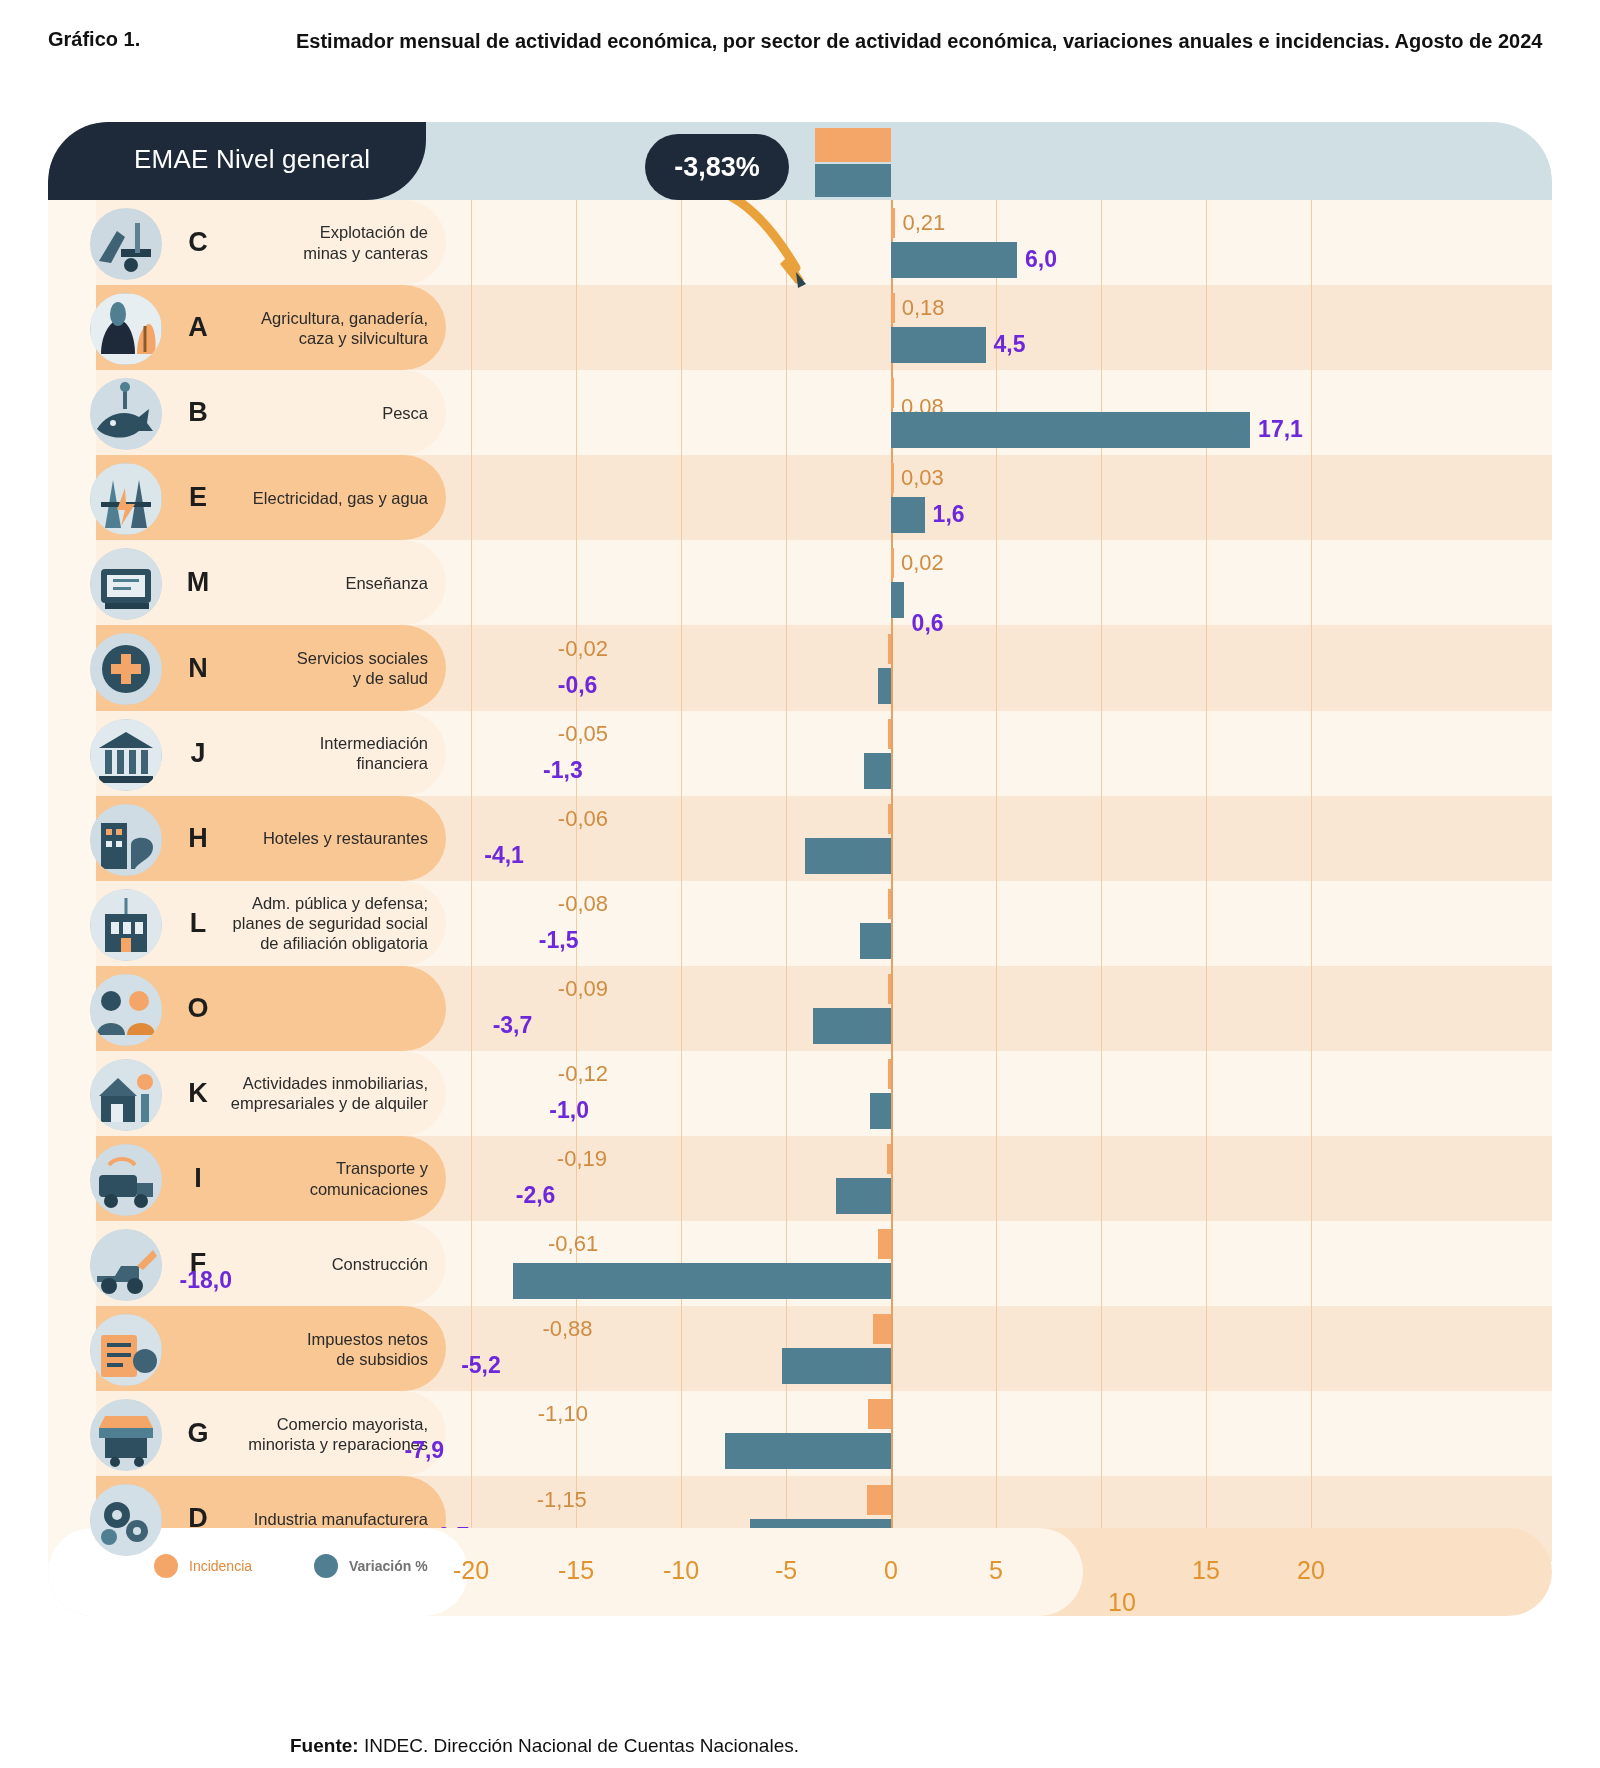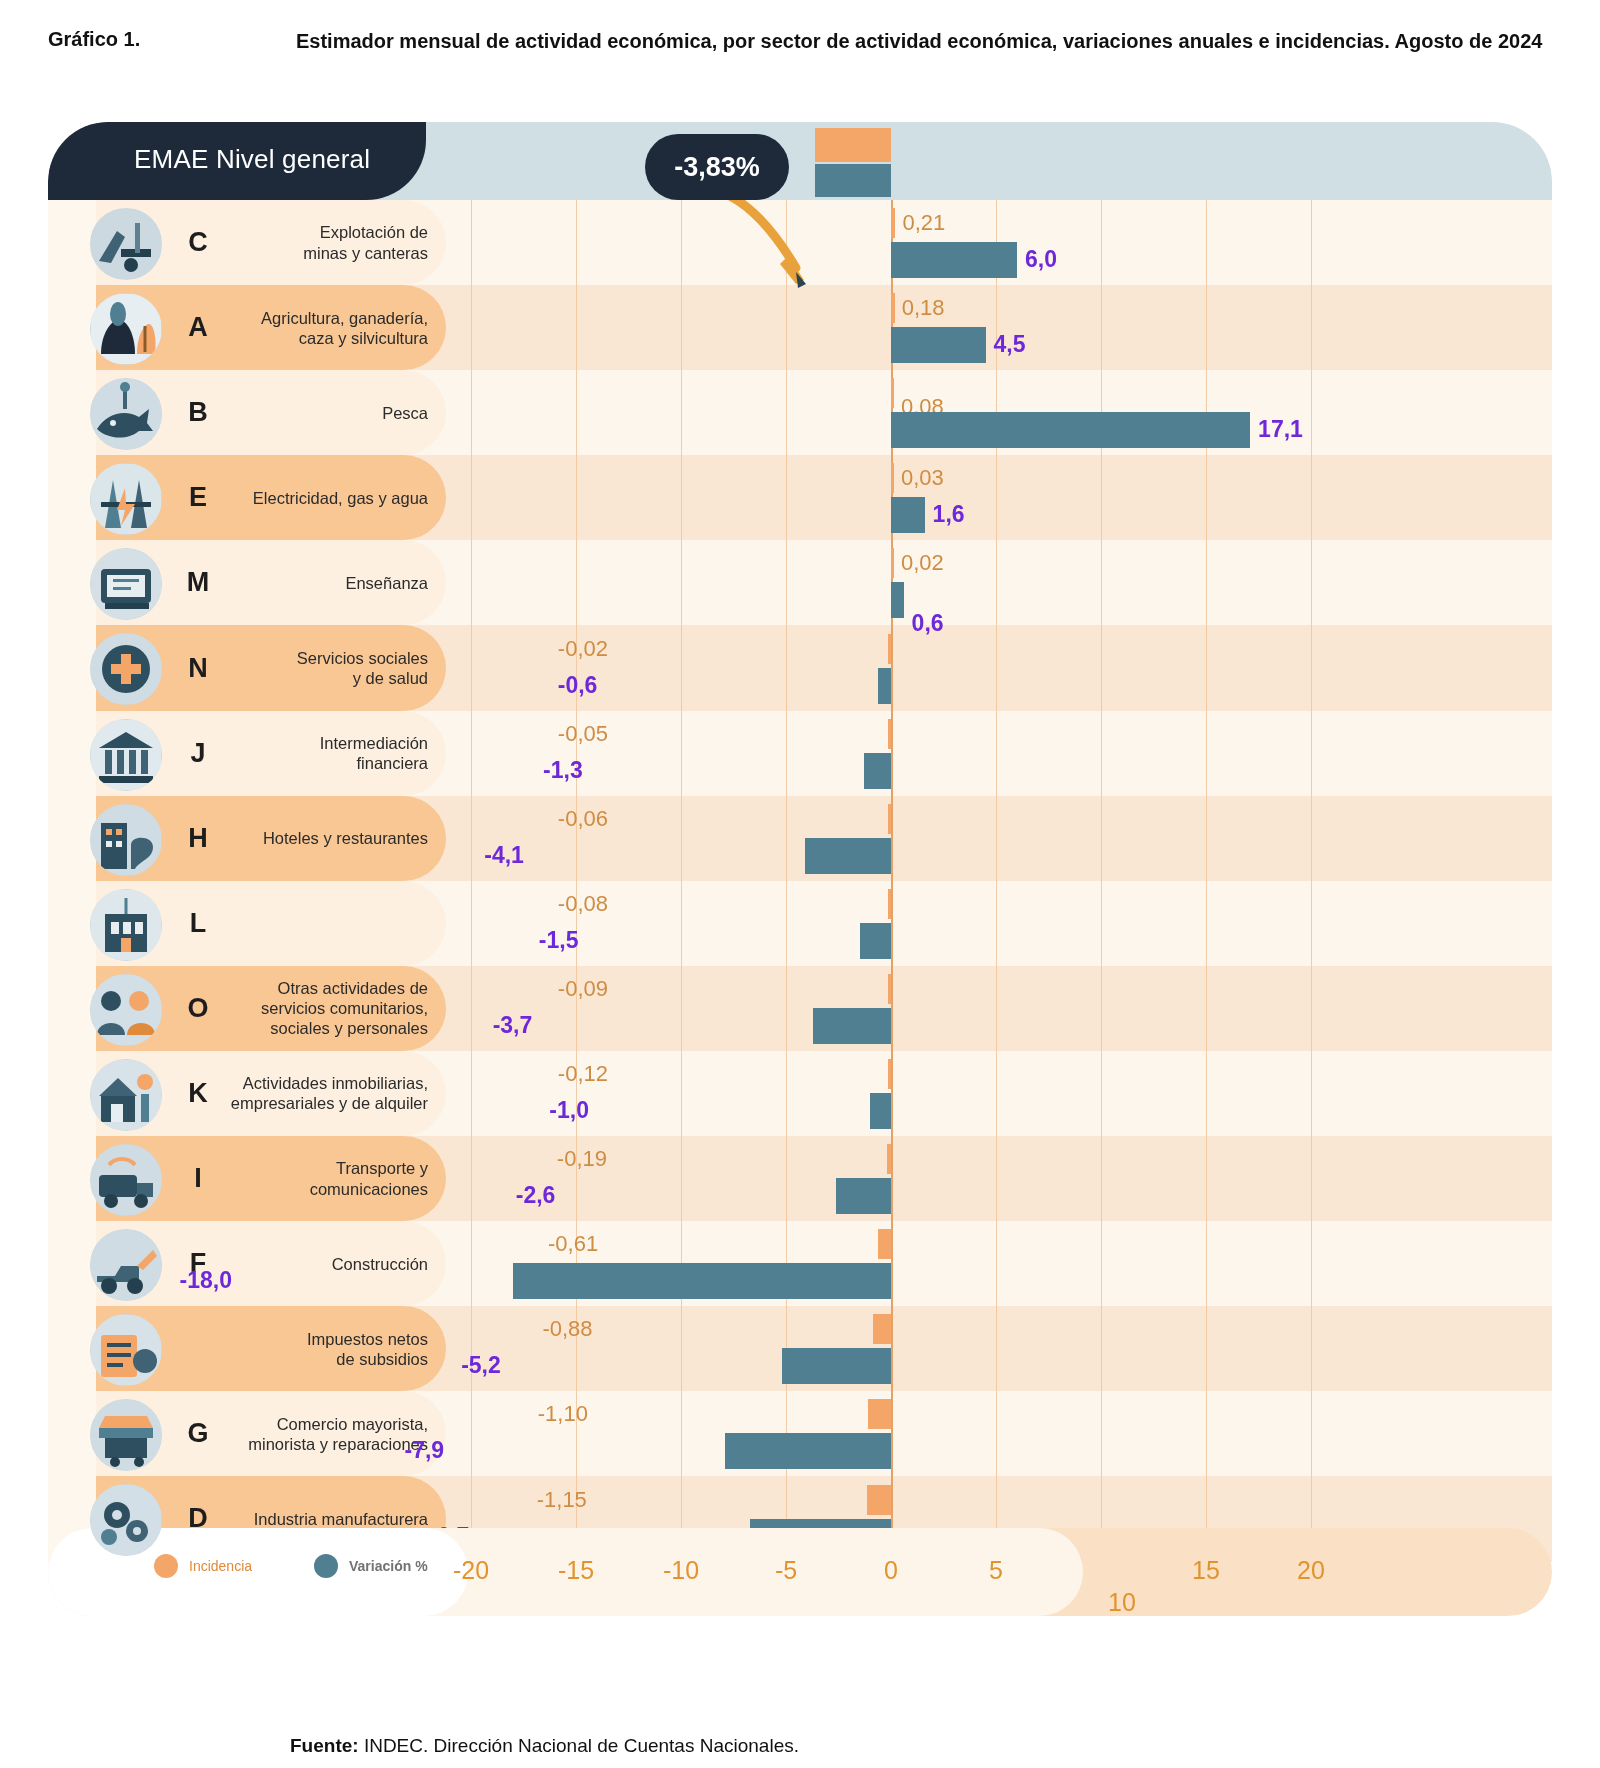--- a/index.html
+++ b/index.html
@@ -449,6 +449,7 @@
           <div class="row-bg"></div>
           <div class="cap">
             <div class="letter">L</div>
+            <div class="sector-name">Adm. pública y defensa;<br>planes de seguridad social<br>de afiliación obligatoria</div>
           </div>
           <div class="icon-wrap">
             <svg viewBox="0 0 70 70">

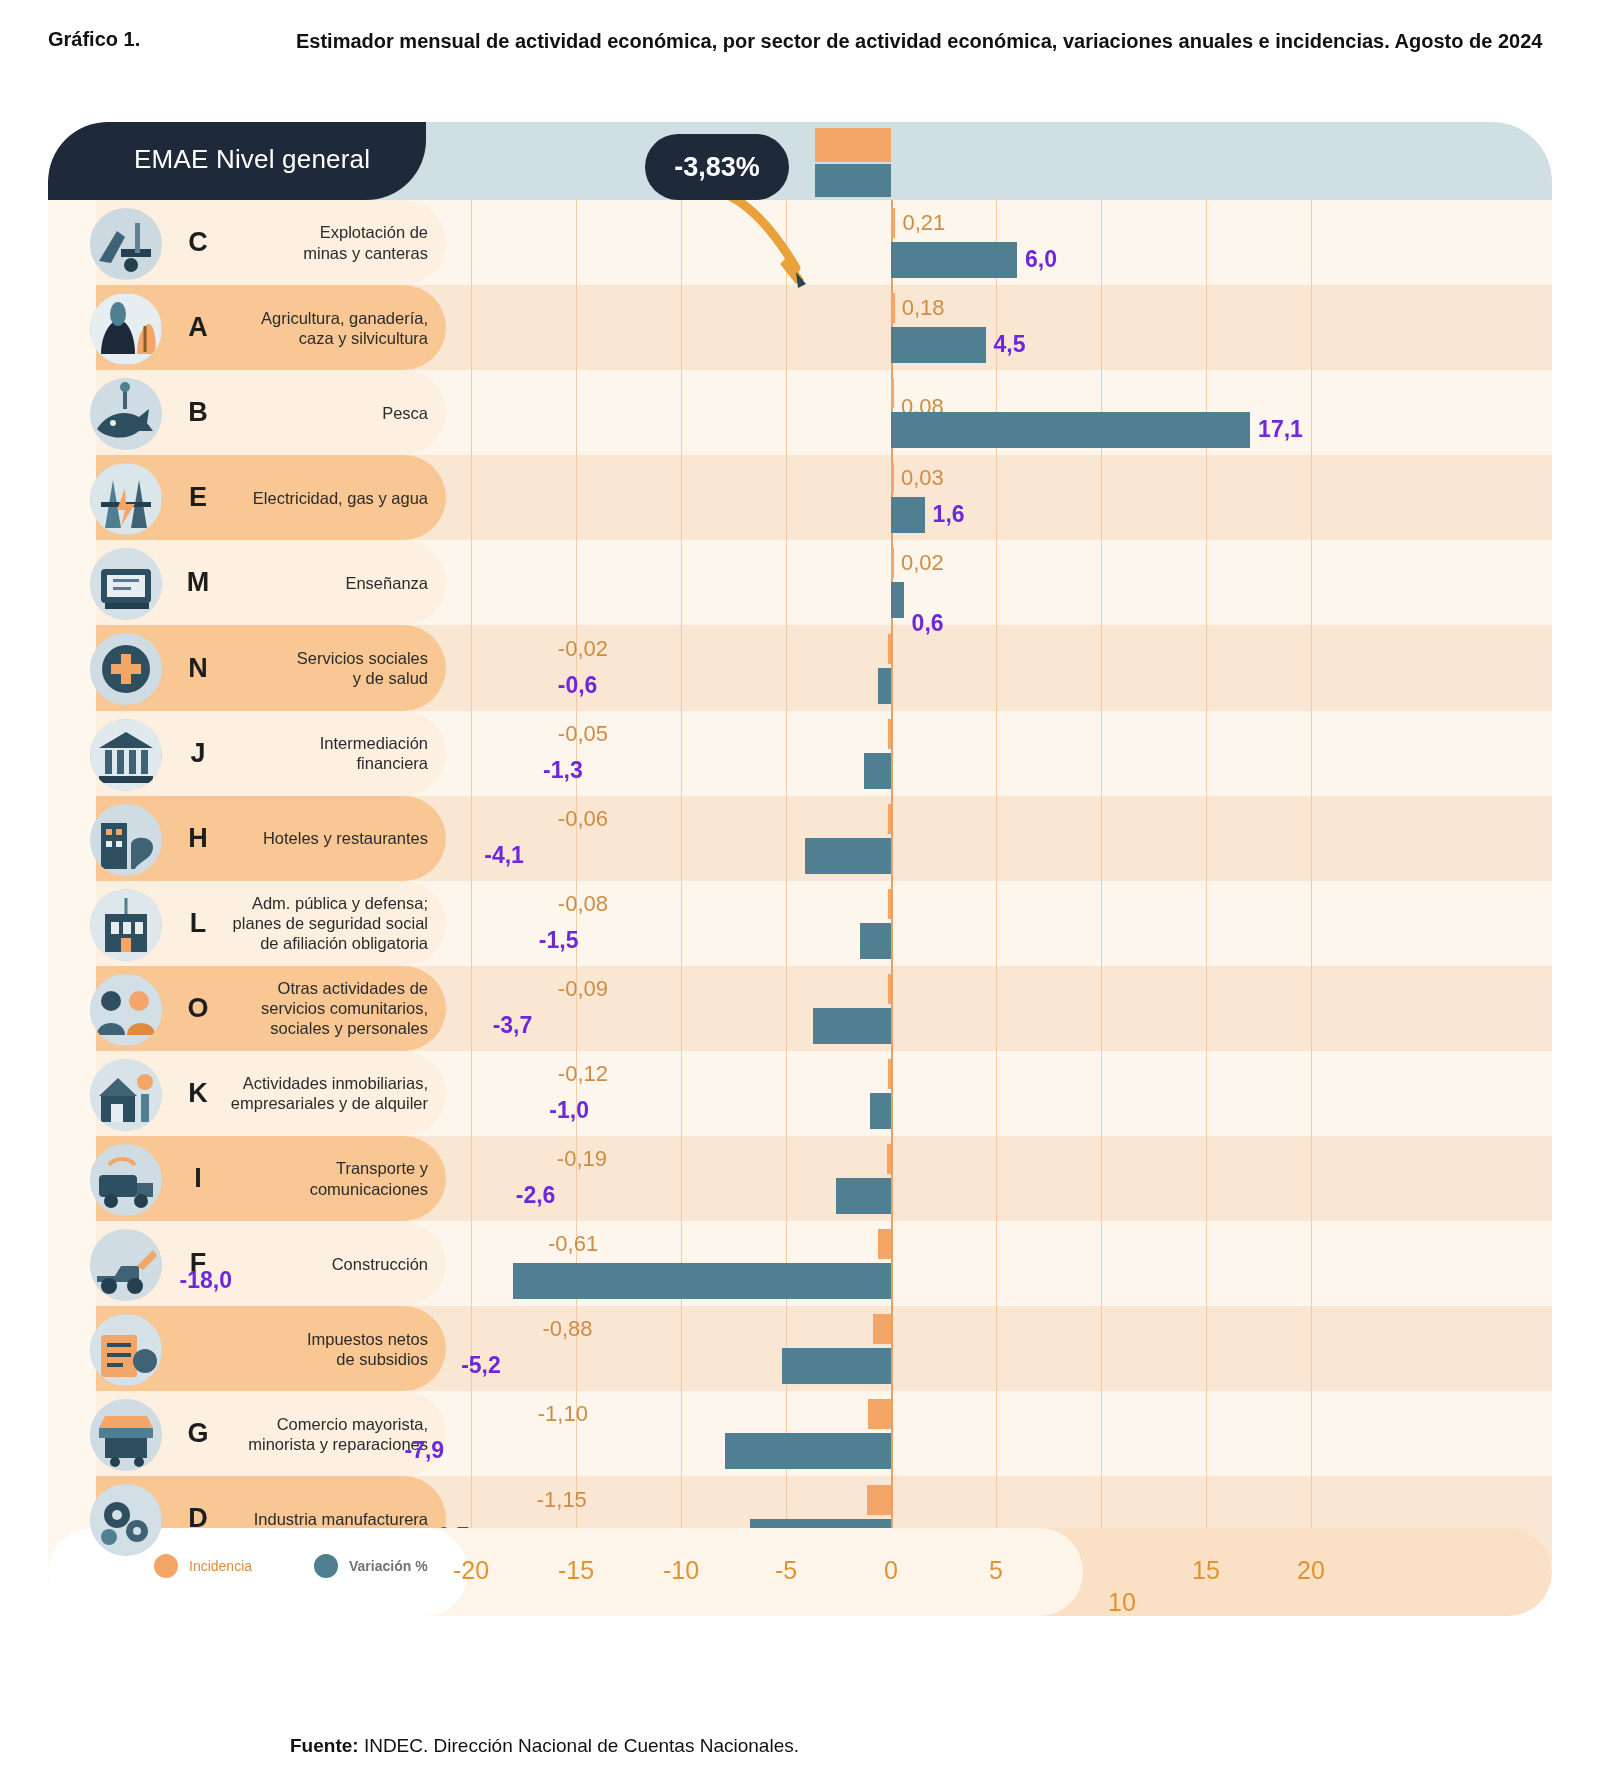--- a/index.html
+++ b/index.html
@@ -467,7 +467,6 @@
           <div class="row-bg"></div>
           <div class="cap">
             <div class="letter">O</div>
-            <div class="sector-name">Otras actividades de<br>servicios comunitarios,<br>sociales y personales</div>
           </div>
           <div class="icon-wrap">
             <svg viewBox="0 0 70 70">

